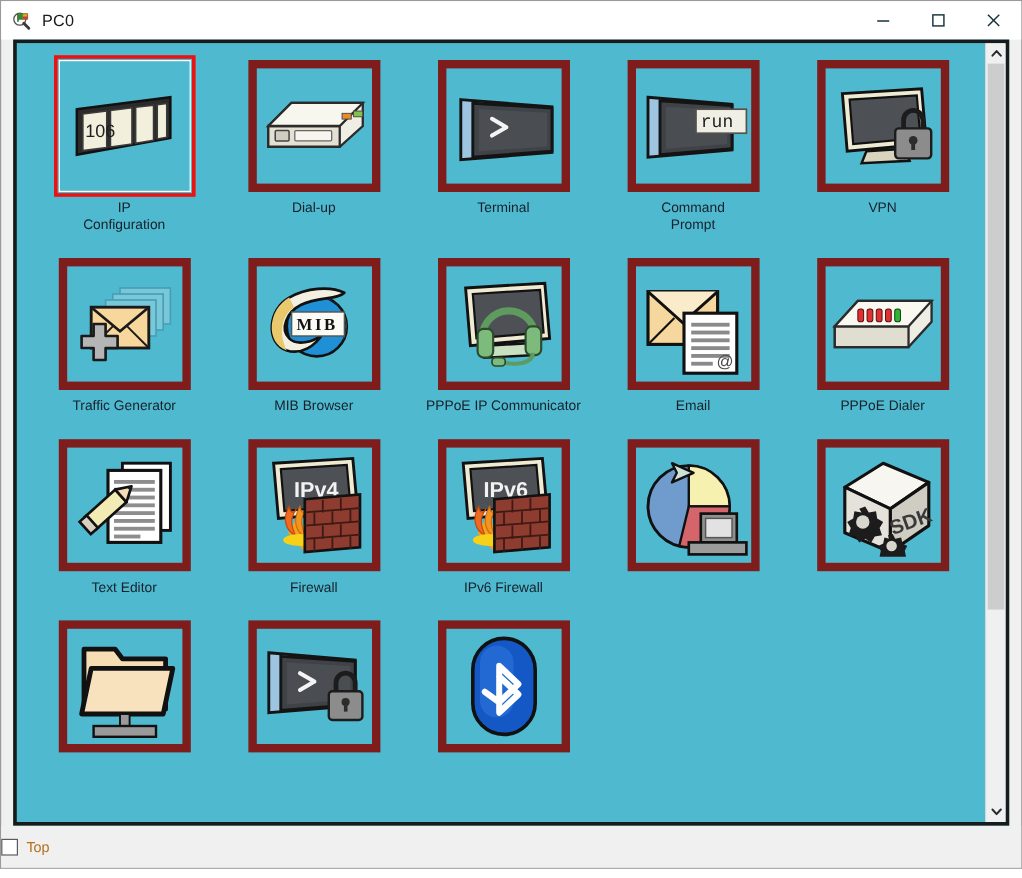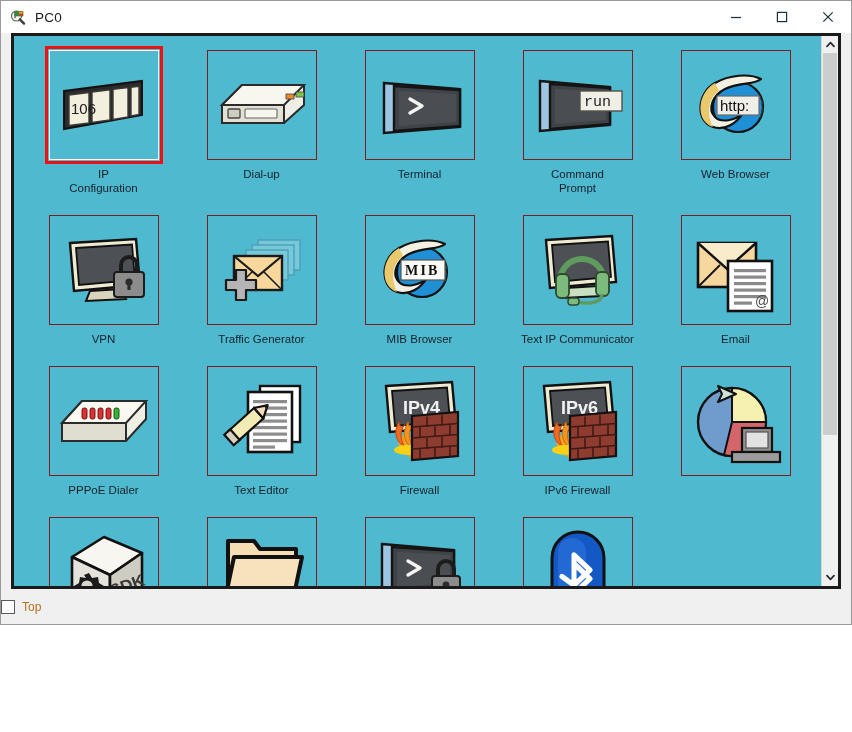--- a/index.html
+++ b/index.html
@@ -13,7 +13,7 @@
 
   #window {
     position: relative;
-    width: 852px; height: 625px;
+    width: 852px; height: 724px;
     background: #f0f0f0;
     border: 1px solid #9a9a9a;
     display: flex;

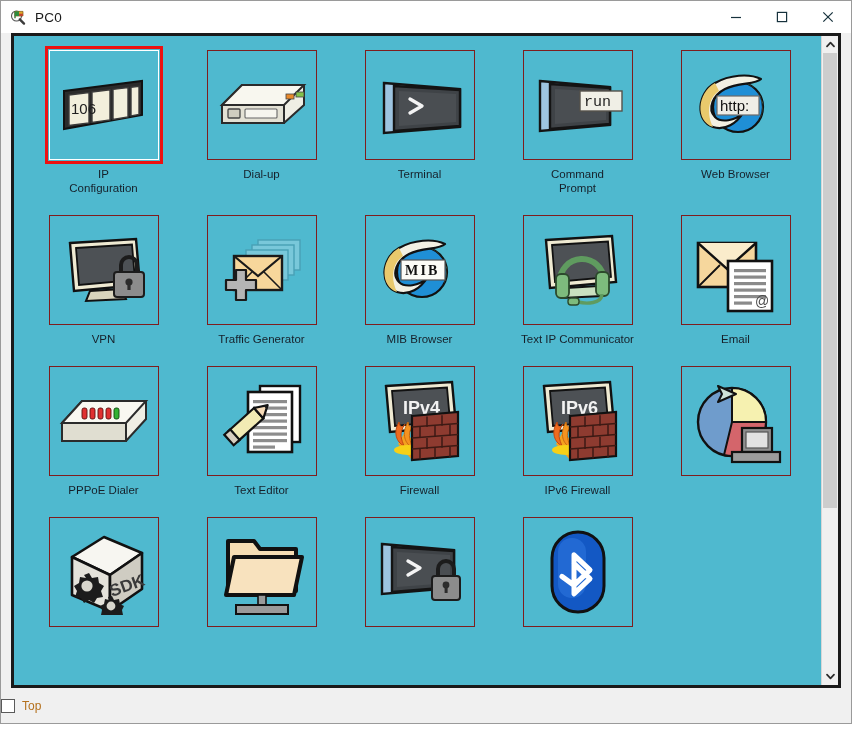--- a/index.html
+++ b/index.html
@@ -124,7 +124,7 @@
   }
   .tile {
     width: 110px; height: 110px;
-    border: 1px solid #7f1d1d;
+    border: 7px solid #7f1d1d;
     display: flex;
     align-items: center;
     justify-content: center;

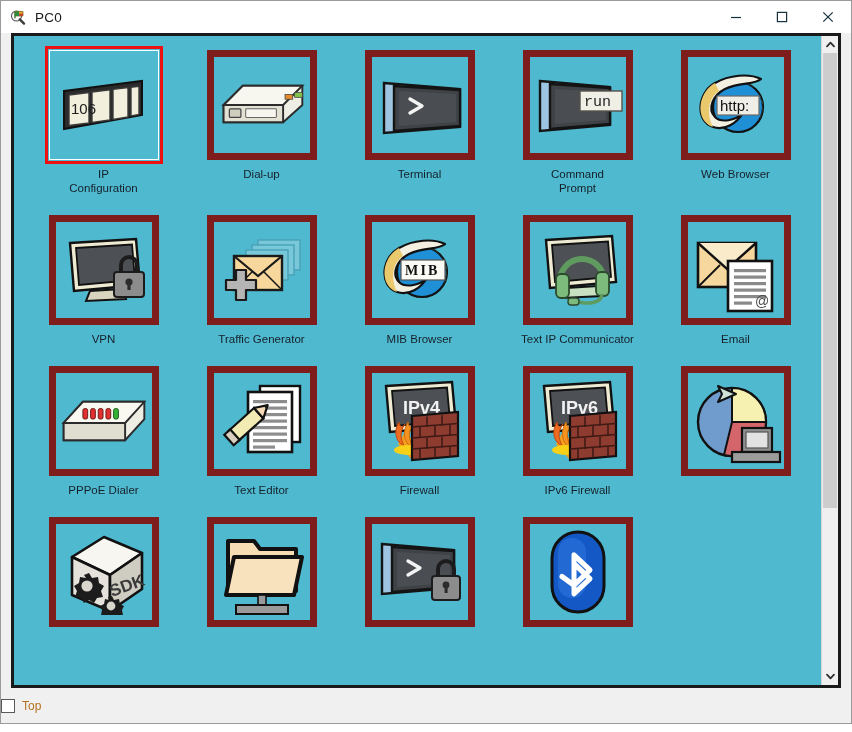--- a/index.html
+++ b/index.html
@@ -299,19 +299,6 @@
 Prompt</div>
           </div>
 
-          <div class="cell">
-            <div class="tile">
-              <svg width="90" height="80" viewBox="0 0 90 80">
-                <circle cx="47" cy="42" r="25" fill="#1f8fd6" stroke="#111" stroke-width="2.2"></circle>
-                <path d="M47 17 a25 25 0 0 1 19 41 a25 25 0 0 0 -40 -32 z" fill="#8fc98c" opacity="0.95"></path>
-                <path d="M24 18 C6 28 4 56 22 62 C34 66 46 58 52 48 C44 56 30 58 24 52 C16 44 22 30 34 24 C48 17 64 20 70 14 C58 8 38 10 24 18 Z" fill="#f3f0e2" stroke="#111" stroke-width="2.2" stroke-linejoin="round"></path>
-                <path d="M24 18 C6 28 4 56 22 62 C16 50 16 34 28 26 Z" fill="#e9c96c"></path>
-                <rect x="26" y="31" width="42" height="19" fill="#efeee7" stroke="#6a6a6a" stroke-width="1.2"></rect>
-                <text x="29" y="46" font-family="'Liberation Sans',sans-serif" font-size="15" fill="#111">http:</text>
-              </svg>
-            </div>
-            <div class="caption" style="white-space: pre-line;">Web Browser</div>
-          </div>
 
 
           <div class="cell">

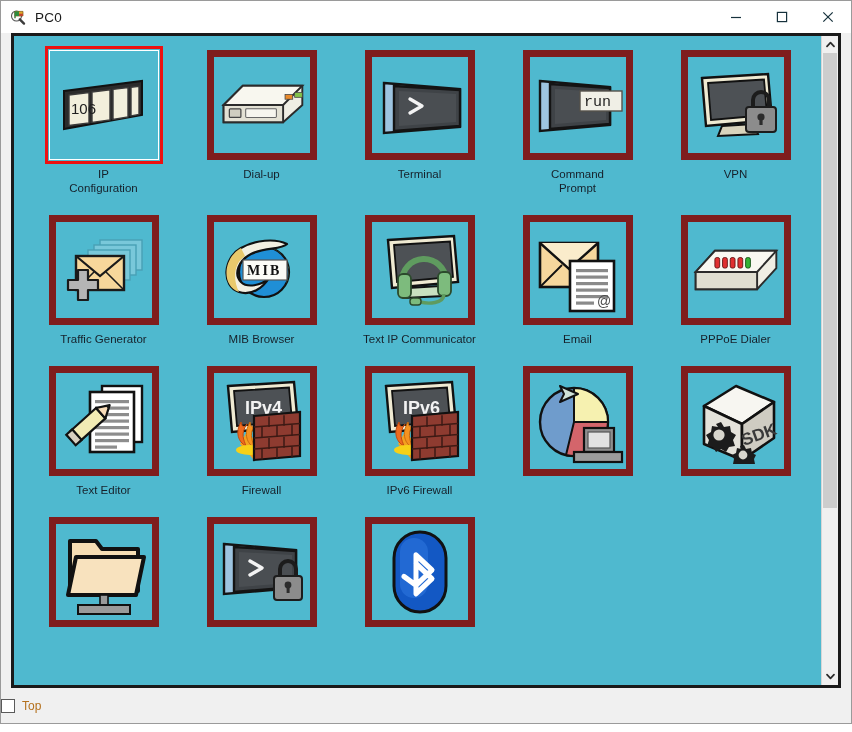--- a/index.html
+++ b/index.html
@@ -360,7 +360,7 @@
                 <rect x="38" y="68" width="11" height="7" rx="3" fill="#7dbb7d" stroke="#2c4a2c" stroke-width="1.4"></rect>
               </svg>
             </div>
-            <div class="caption" style="white-space: pre-line;">Text IP Communicator</div>
+            <div class="caption" style="white-space: pre-line;">PPPoE IP Communicator</div>
           </div>
 
           <div class="cell">

